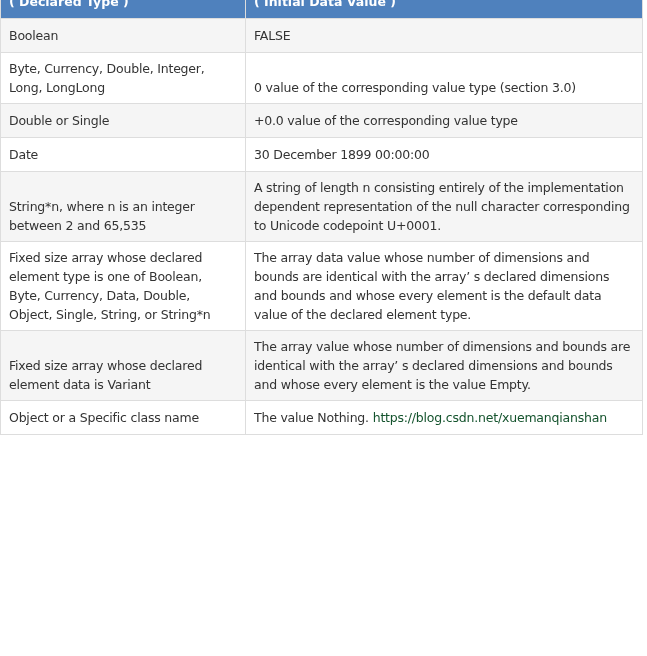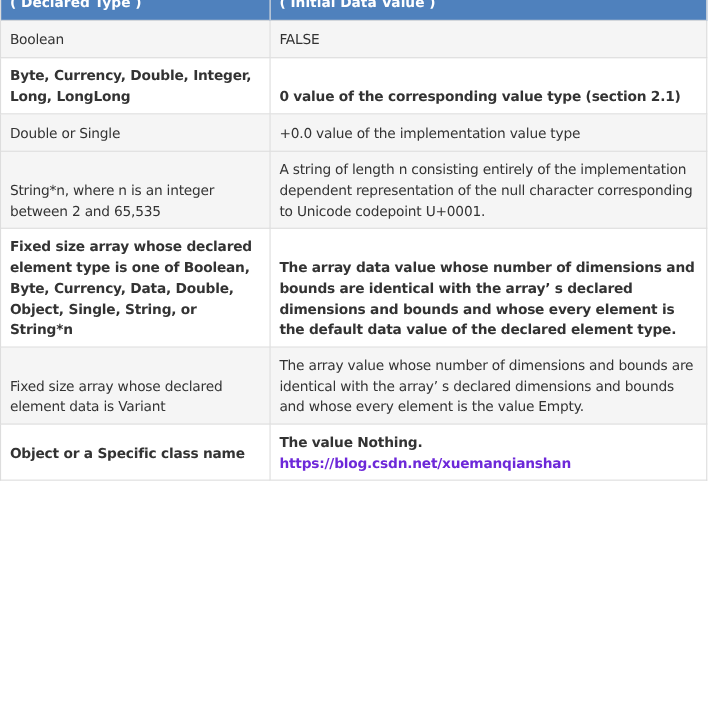--- a/index.html
+++ b/index.html
@@ -14,7 +14,7 @@
   td { border: 1px solid #dddddd; padding: 6px 8px; vertical-align: bottom; line-height: 19px;
        letter-spacing: -0.2px; }
   tr.odd td { background: #f5f5f5; }
-  tr.even td { background: #ffffff; font-weight: bold; }
+  tr.even td { background: #ffffff; }
   tr.single td { vertical-align: middle; height: 21px; }
   .watermark { color: #6d28d9; font-size: 12.5px; }
 </style>

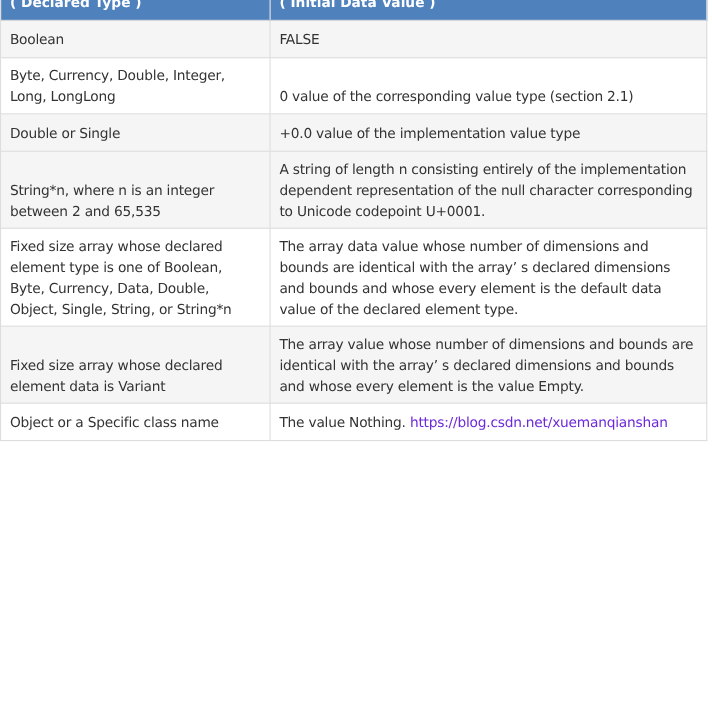--- a/index.html
+++ b/index.html
@@ -39,7 +39,7 @@
     </tr>
     <tr class="even">
       <td>Byte, Currency, Double, Integer, Long, LongLong</td>
-      <td>0 value of the corresponding value type (section 2.1)</td>
+      <td>0 value of the corresponding value type (section 3.0)</td>
     </tr>
     <tr class="odd single">
       <td>Double or Single</td>

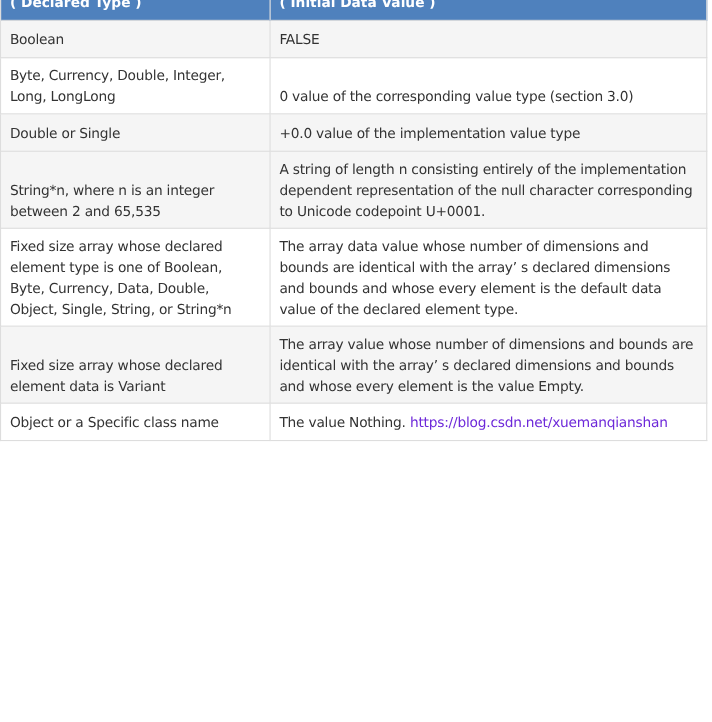--- a/index.html
+++ b/index.html
@@ -43,7 +43,7 @@
     </tr>
     <tr class="odd single">
       <td>Double or Single</td>
-      <td>+0.0 value of the implementation value type</td>
+      <td>+0.0 value of the corresponding value type</td>
     </tr>
     <tr class="odd">
       <td>String*n, where n is an integer between 2 and 65,535</td>

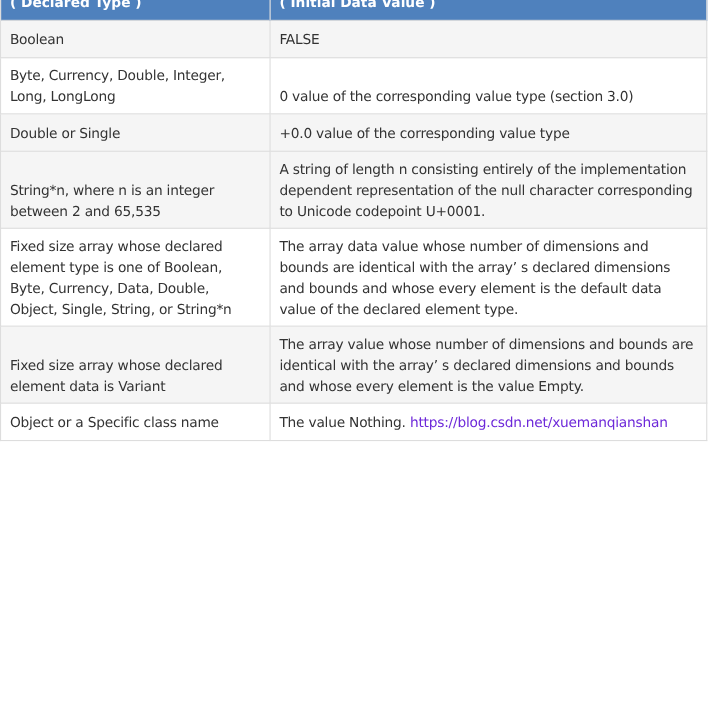--- a/index.html
+++ b/index.html
@@ -45,6 +45,10 @@
       <td>Double or Single</td>
       <td>+0.0 value of the corresponding value type</td>
     </tr>
+    <tr class="even single">
+      <td>Date</td>
+      <td>30 December 1899 00:00:00</td>
+    </tr>
     <tr class="odd">
       <td>String*n, where n is an integer between 2 and 65,535</td>
       <td>A string of length n consisting entirely of the implementation dependent representation of the null character corresponding to Unicode codepoint U+0001.</td>

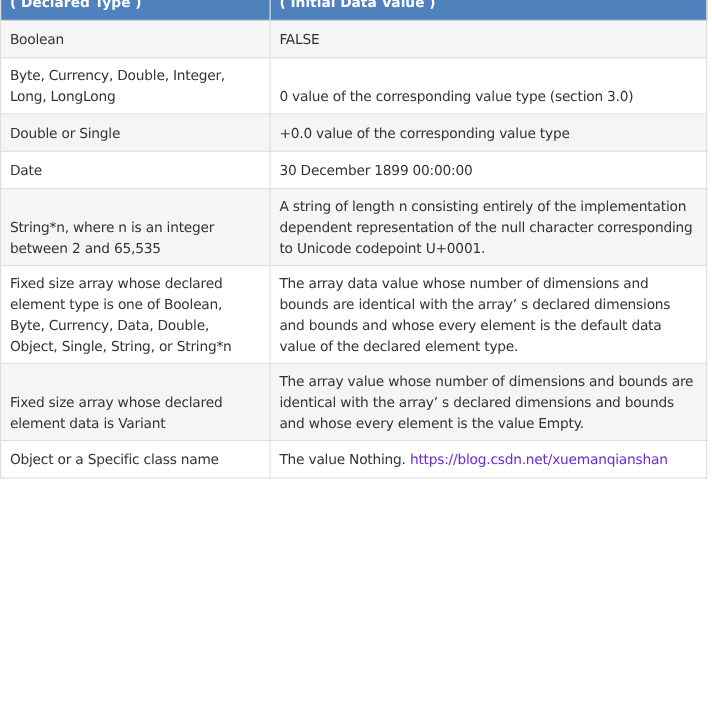--- a/index.html
+++ b/index.html
@@ -16,7 +16,7 @@
   tr.odd td { background: #f5f5f5; }
   tr.even td { background: #ffffff; }
   tr.single td { vertical-align: middle; height: 21px; }
-  .watermark { color: #6d28d9; font-size: 12.5px; }
+  .watermark { color: #14532d; font-size: 12.5px; }
 </style>
 </head>
 <body>

